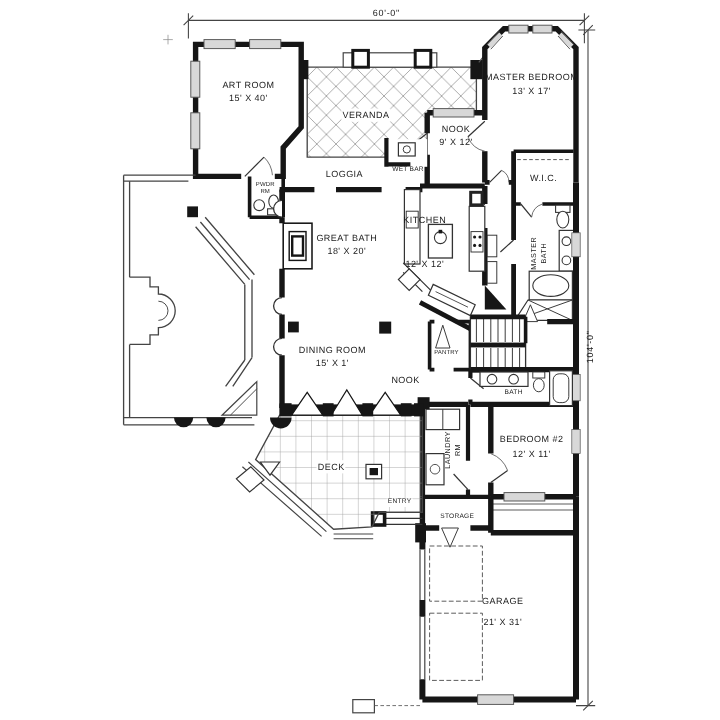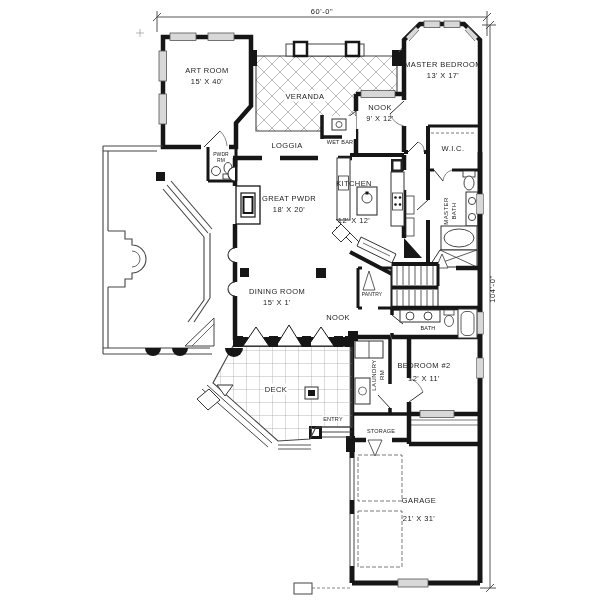--- a/index.html
+++ b/index.html
@@ -318,7 +318,7 @@
     <span>W.I.C.</span>
     </div>
   <div class="lbl" style="left:289px;top:204px">
-    <span>GREAT PWDR</span>
+    <span>GREAT BATH</span>
       <span>18' X 20'</span>
     </div>
   <div class="lbl" style="left:354px;top:183px">

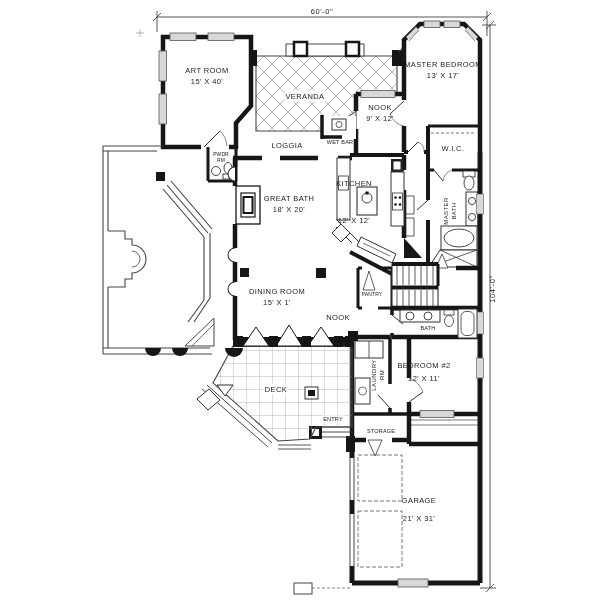--- a/index.html
+++ b/index.html
@@ -344,7 +344,7 @@
   <div class="lbl sm" style="left:428px;top:328px">
     <span>BATH</span>
     </div>
-  <div class="lbl lh13" style="left:424px;top:372px">
+  <div class="lbl lh13" style="left:443px;top:372px">
     <span>BEDROOM #2</span>
       <span>12' X 11'</span>
     </div>

